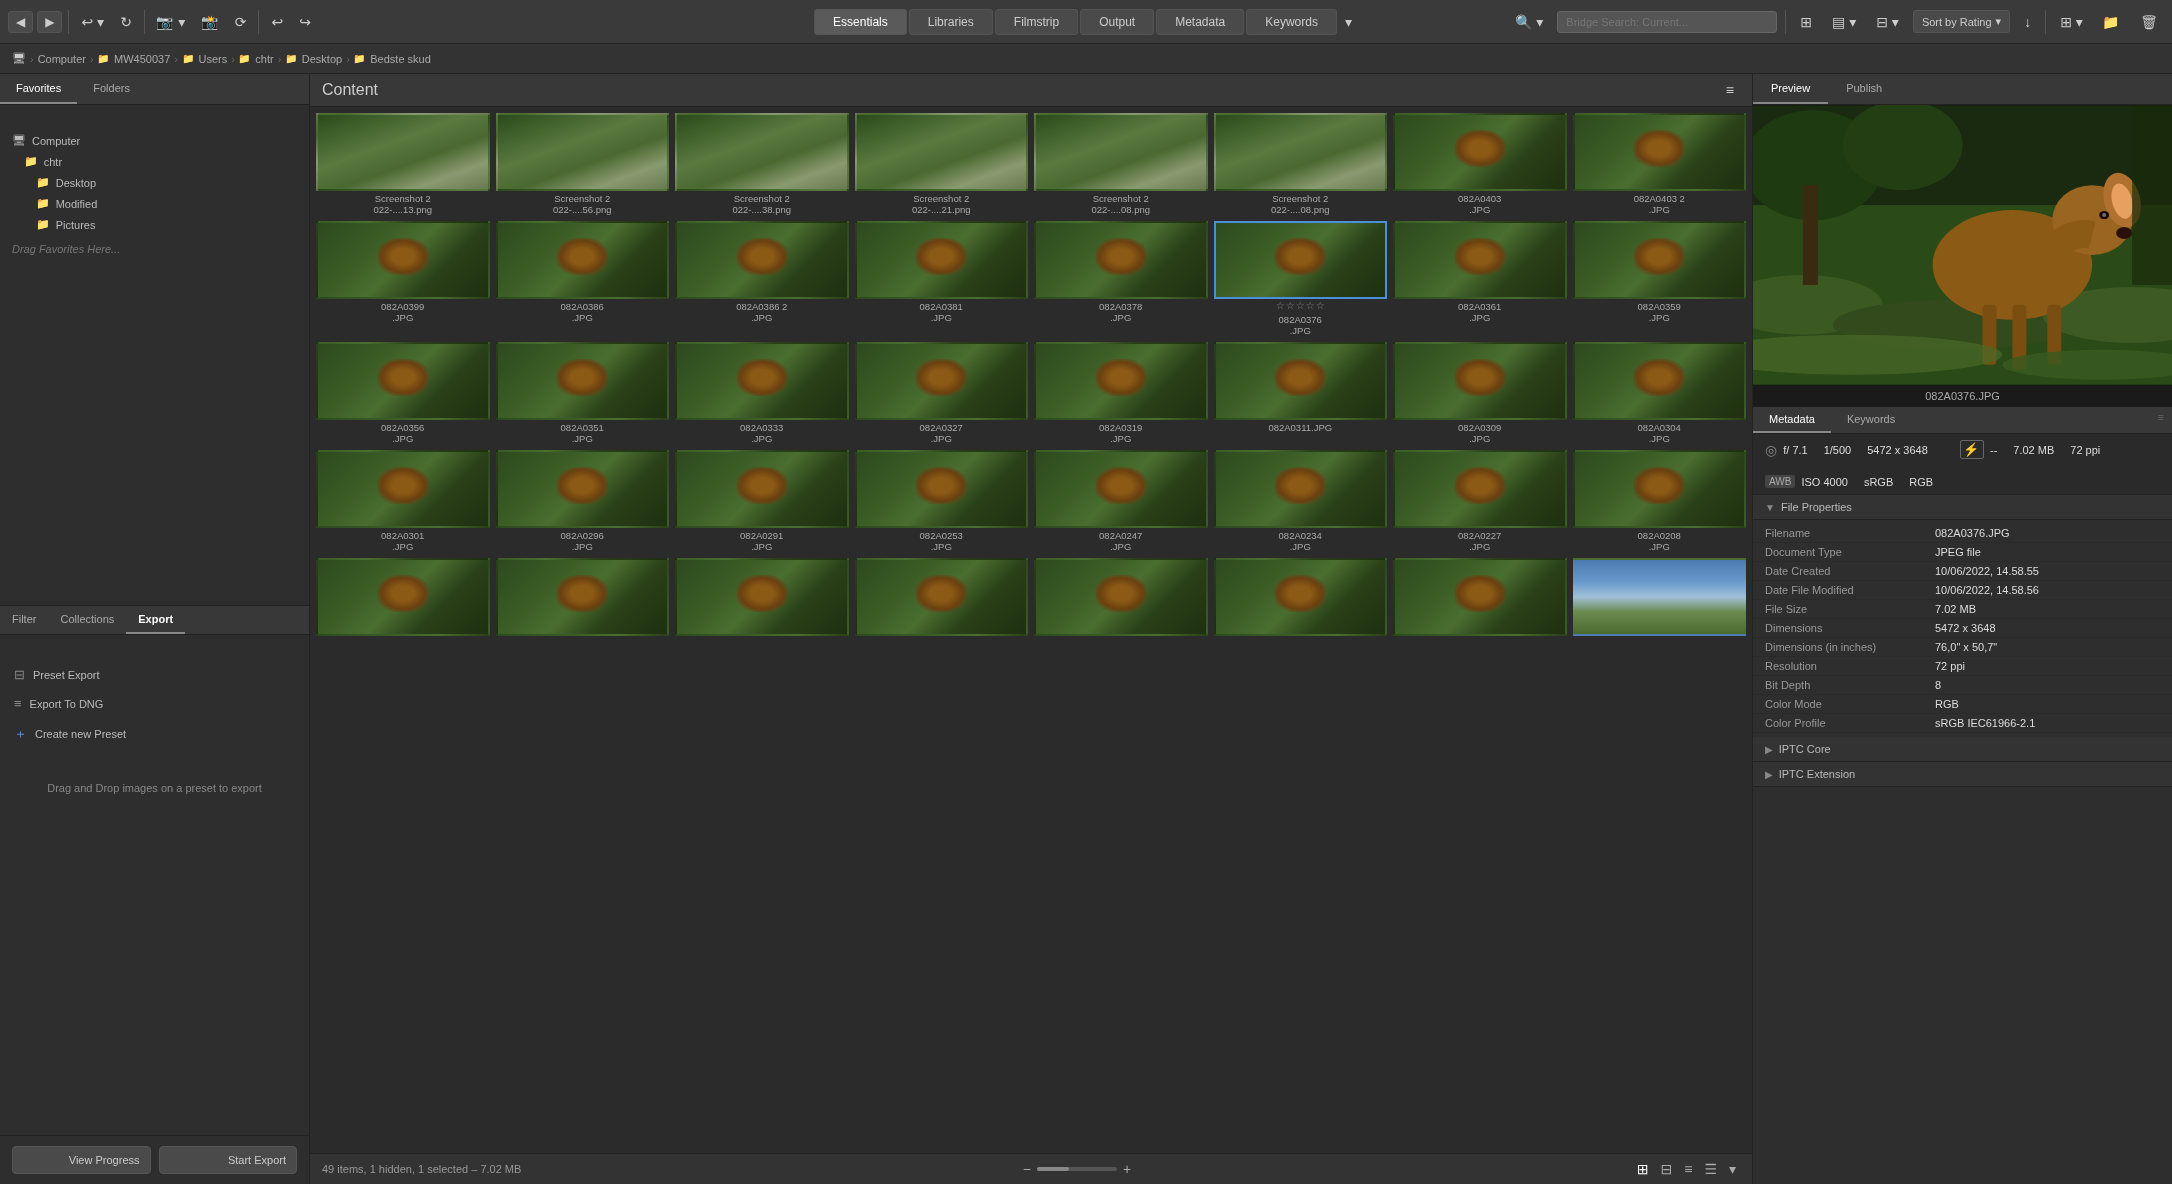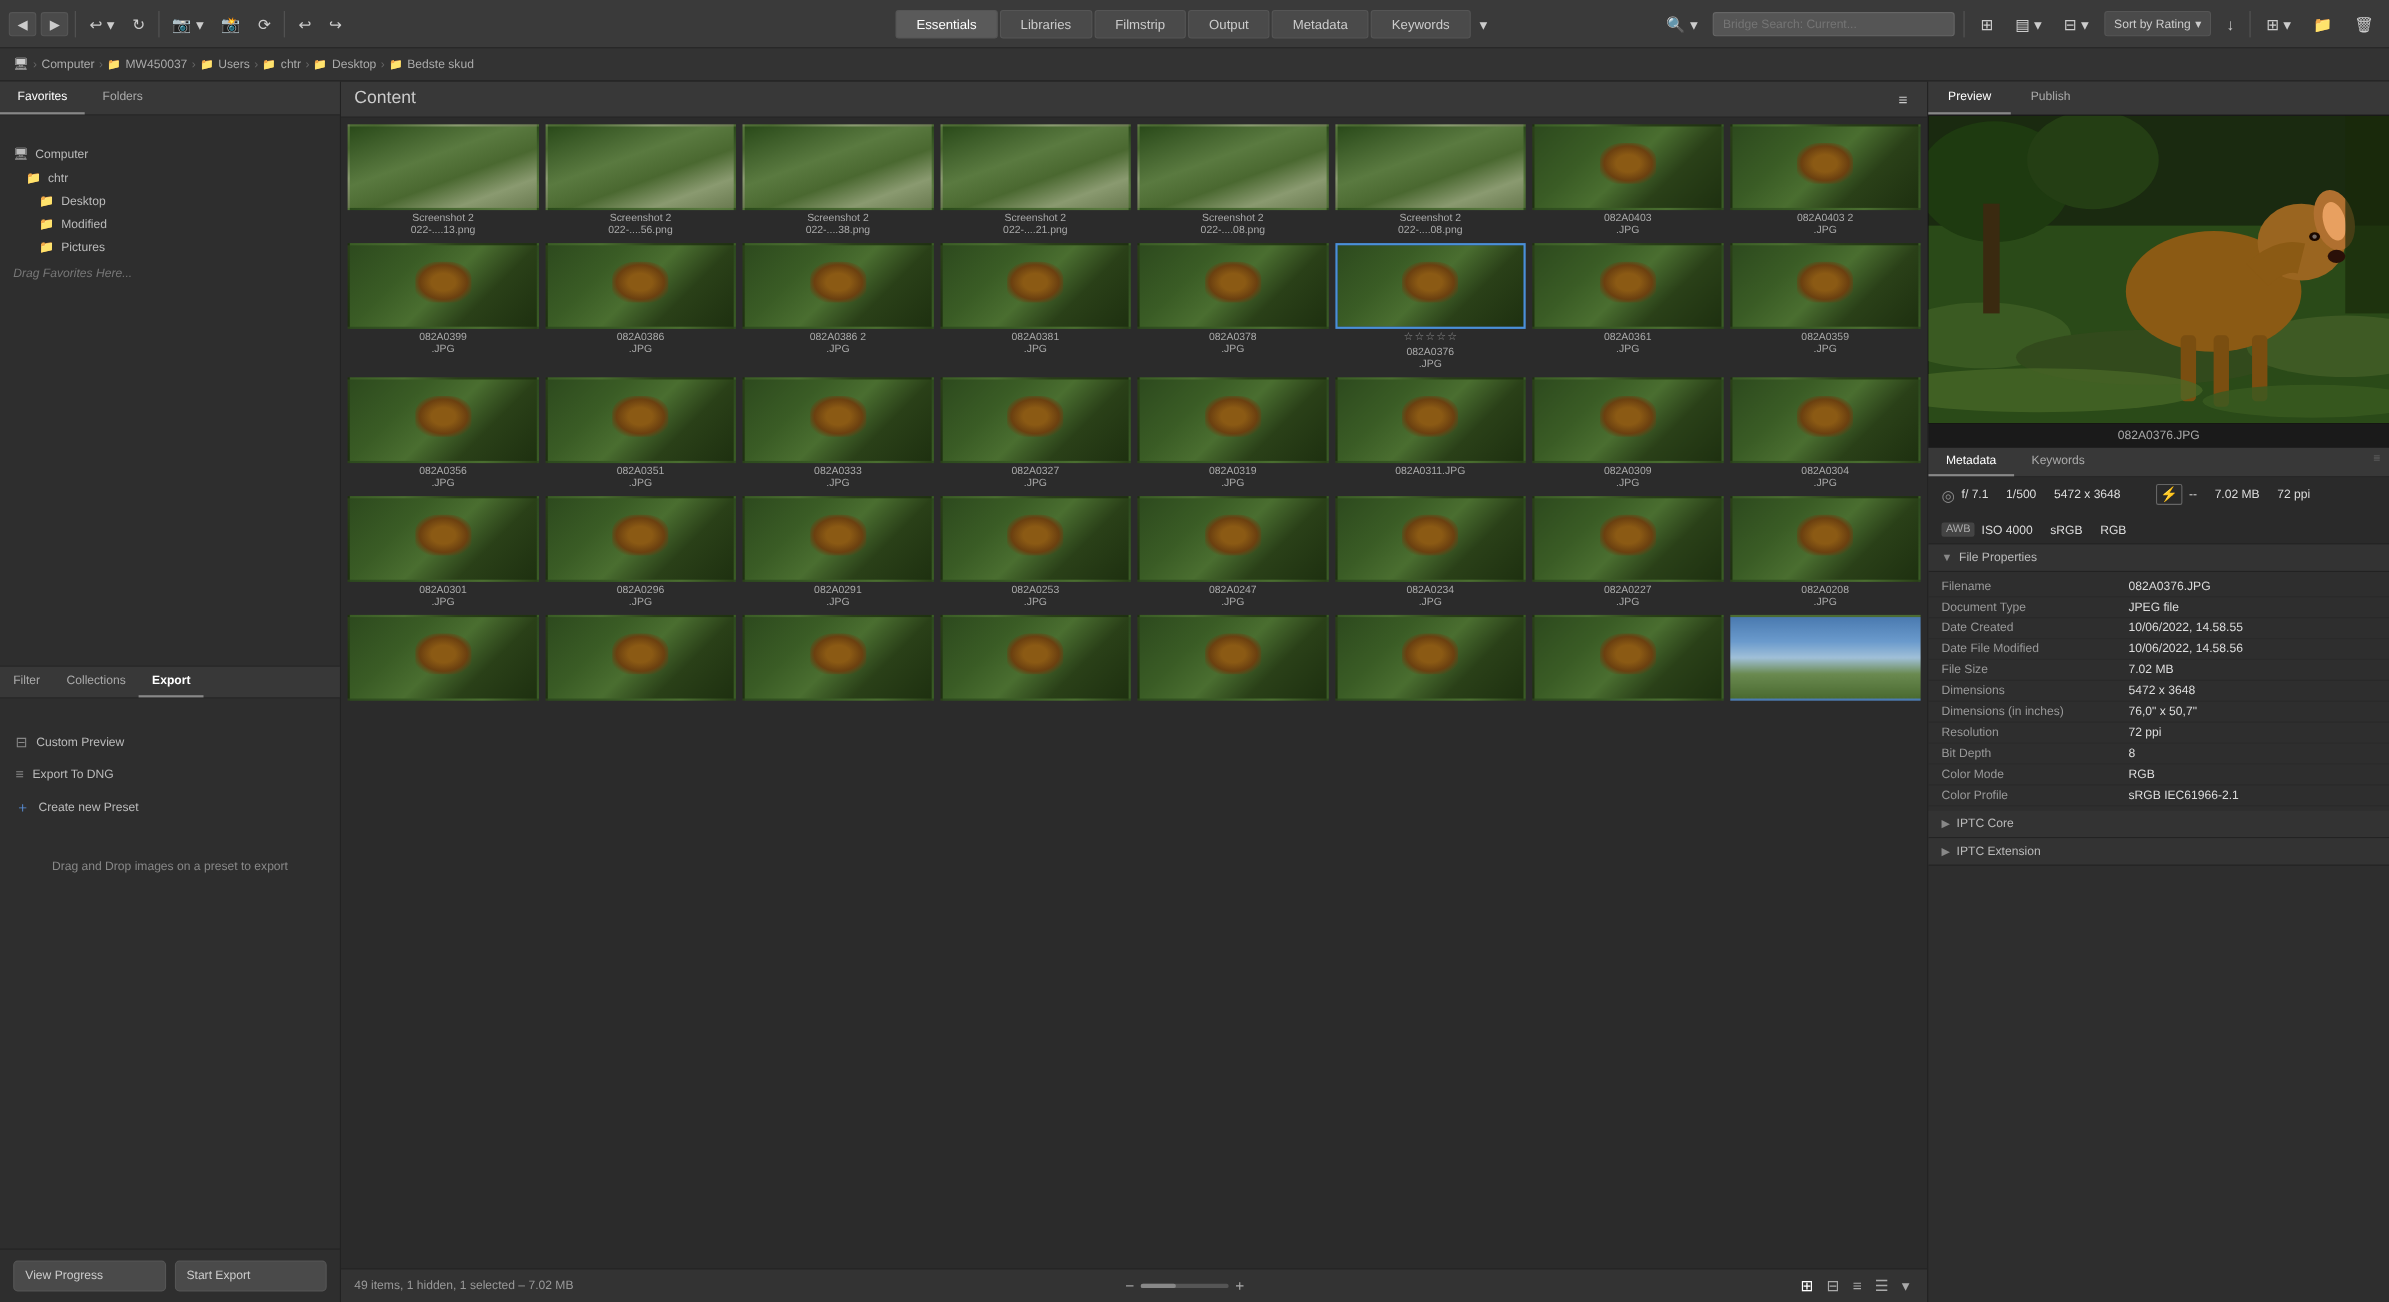--- a/index.html
+++ b/index.html
@@ -615,7 +615,7 @@
     <div class="export-panel">
       <div class="export-item">
         <span class="export-item-icon">⊟</span>
-        <span>Custom Preview</span>
+        <span>Preset Export</span>
       </div>
       <div class="export-item">
         <span class="export-item-icon">≡</span>

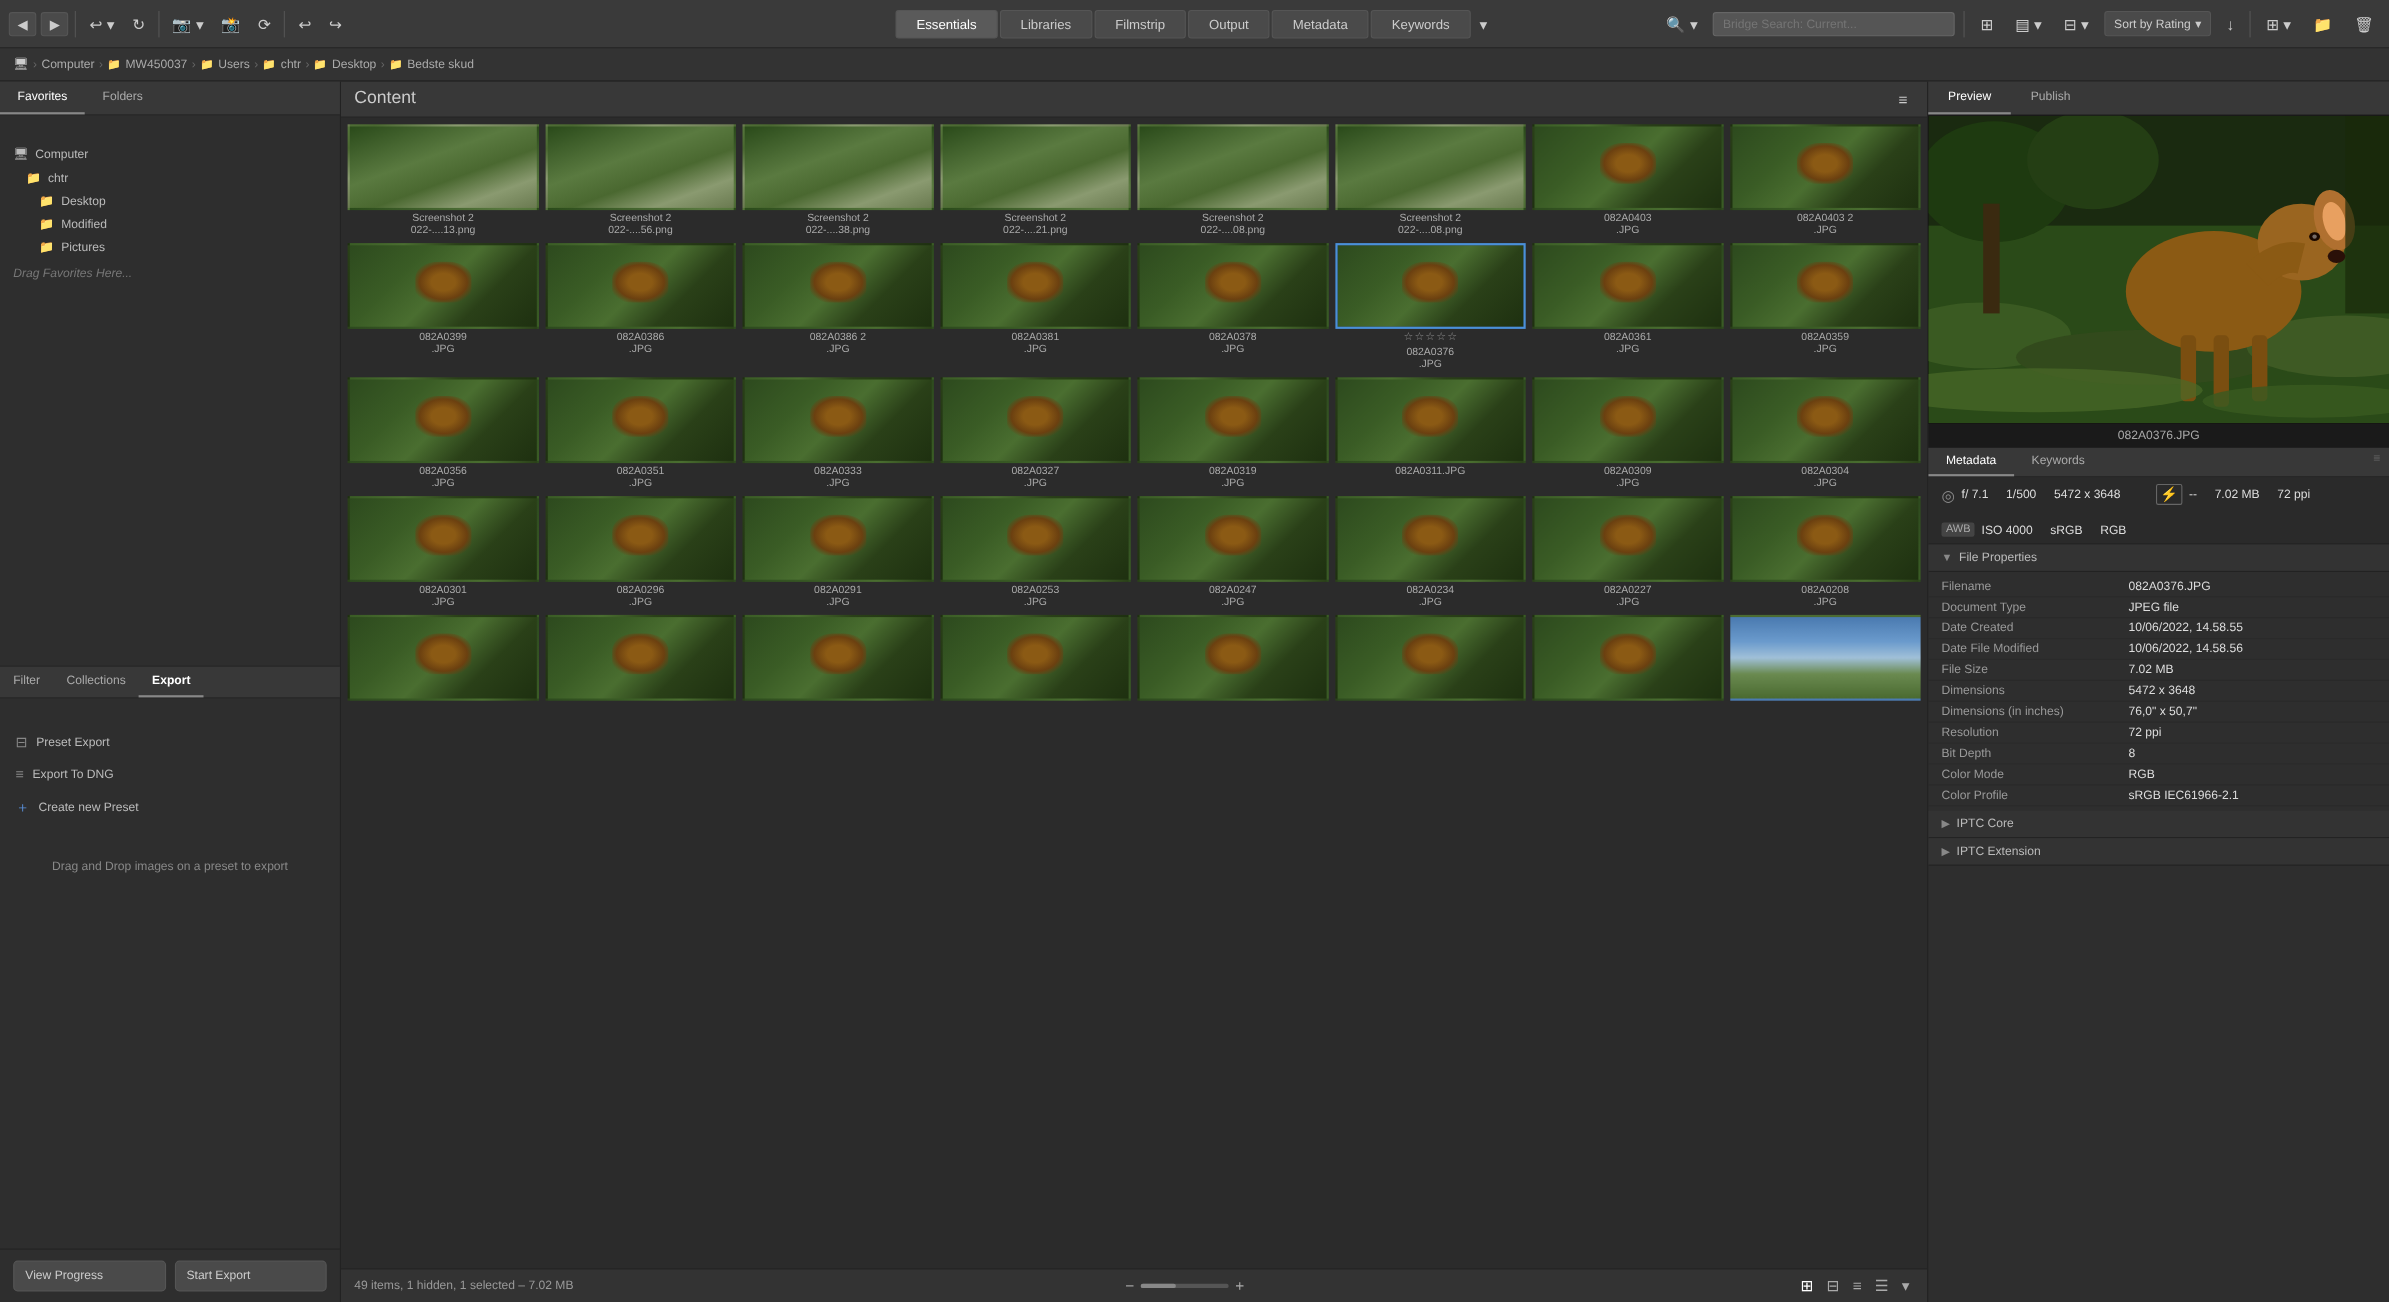--- a/index.html
+++ b/index.html
@@ -221,7 +221,7 @@
       border-radius: 4px;
       cursor: pointer;
       font-size: 11px;
-      text-align: left;
+      text-align: right;
     }
 
     

